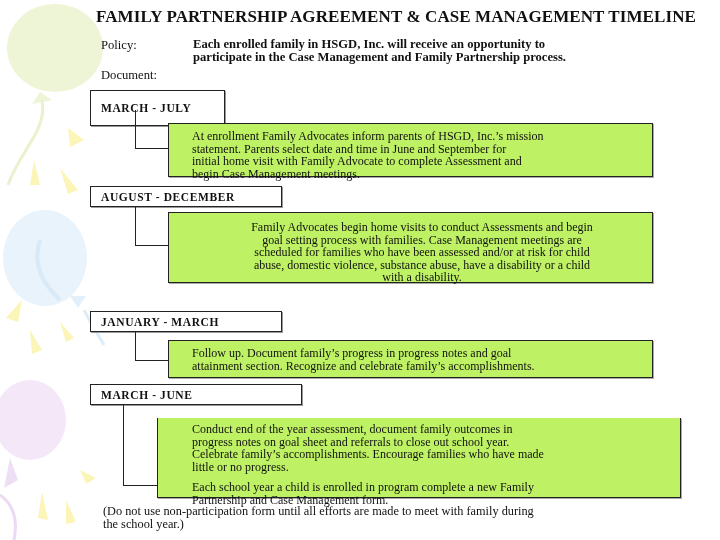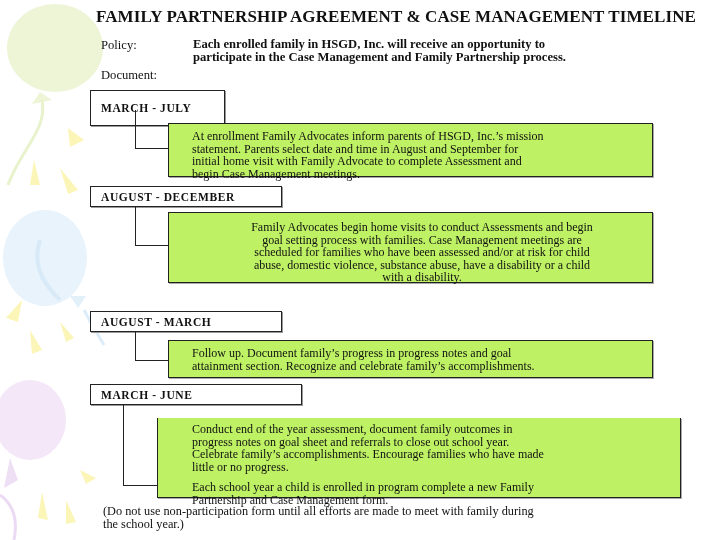--- a/index.html
+++ b/index.html
@@ -80,7 +80,7 @@
 <div class="abs hline" style="left:135px; top:148px; width:33px;"></div>
 <div class="abs desc-box" style="left:168px; top:123px; width:485px; height:54px;">
   <div>At enrollment Family Advocates inform parents of HSGD, Inc.’s mission</div>
-  <div>statement.  Parents select date and time in August and September for</div>
+  <div>statement.  Parents select date and time in June and September for</div>
   <div>initial home visit with Family Advocate to complete Assessment and</div>
   <div>begin Case Management meetings.</div>
 </div>

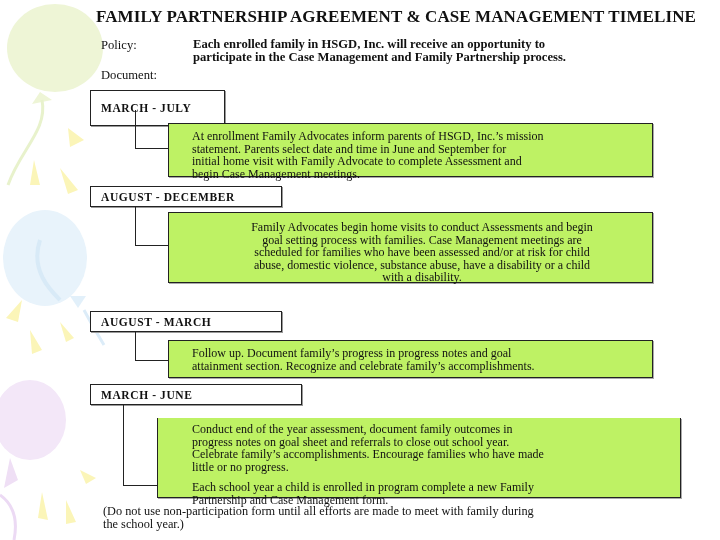--- a/index.html
+++ b/index.html
@@ -99,7 +99,7 @@
 </div>
 
 <div class="abs period-box" style="left:90px; top:311px; width:192px; height:21px;">
-  <span>AUGUST  -  MARCH</span>
+  <span>JANUARY  -  MARCH</span>
 </div>
 <div class="abs vline" style="left:135px; top:332px; height:28px;"></div>
 <div class="abs hline" style="left:135px; top:360px; width:33px;"></div>

